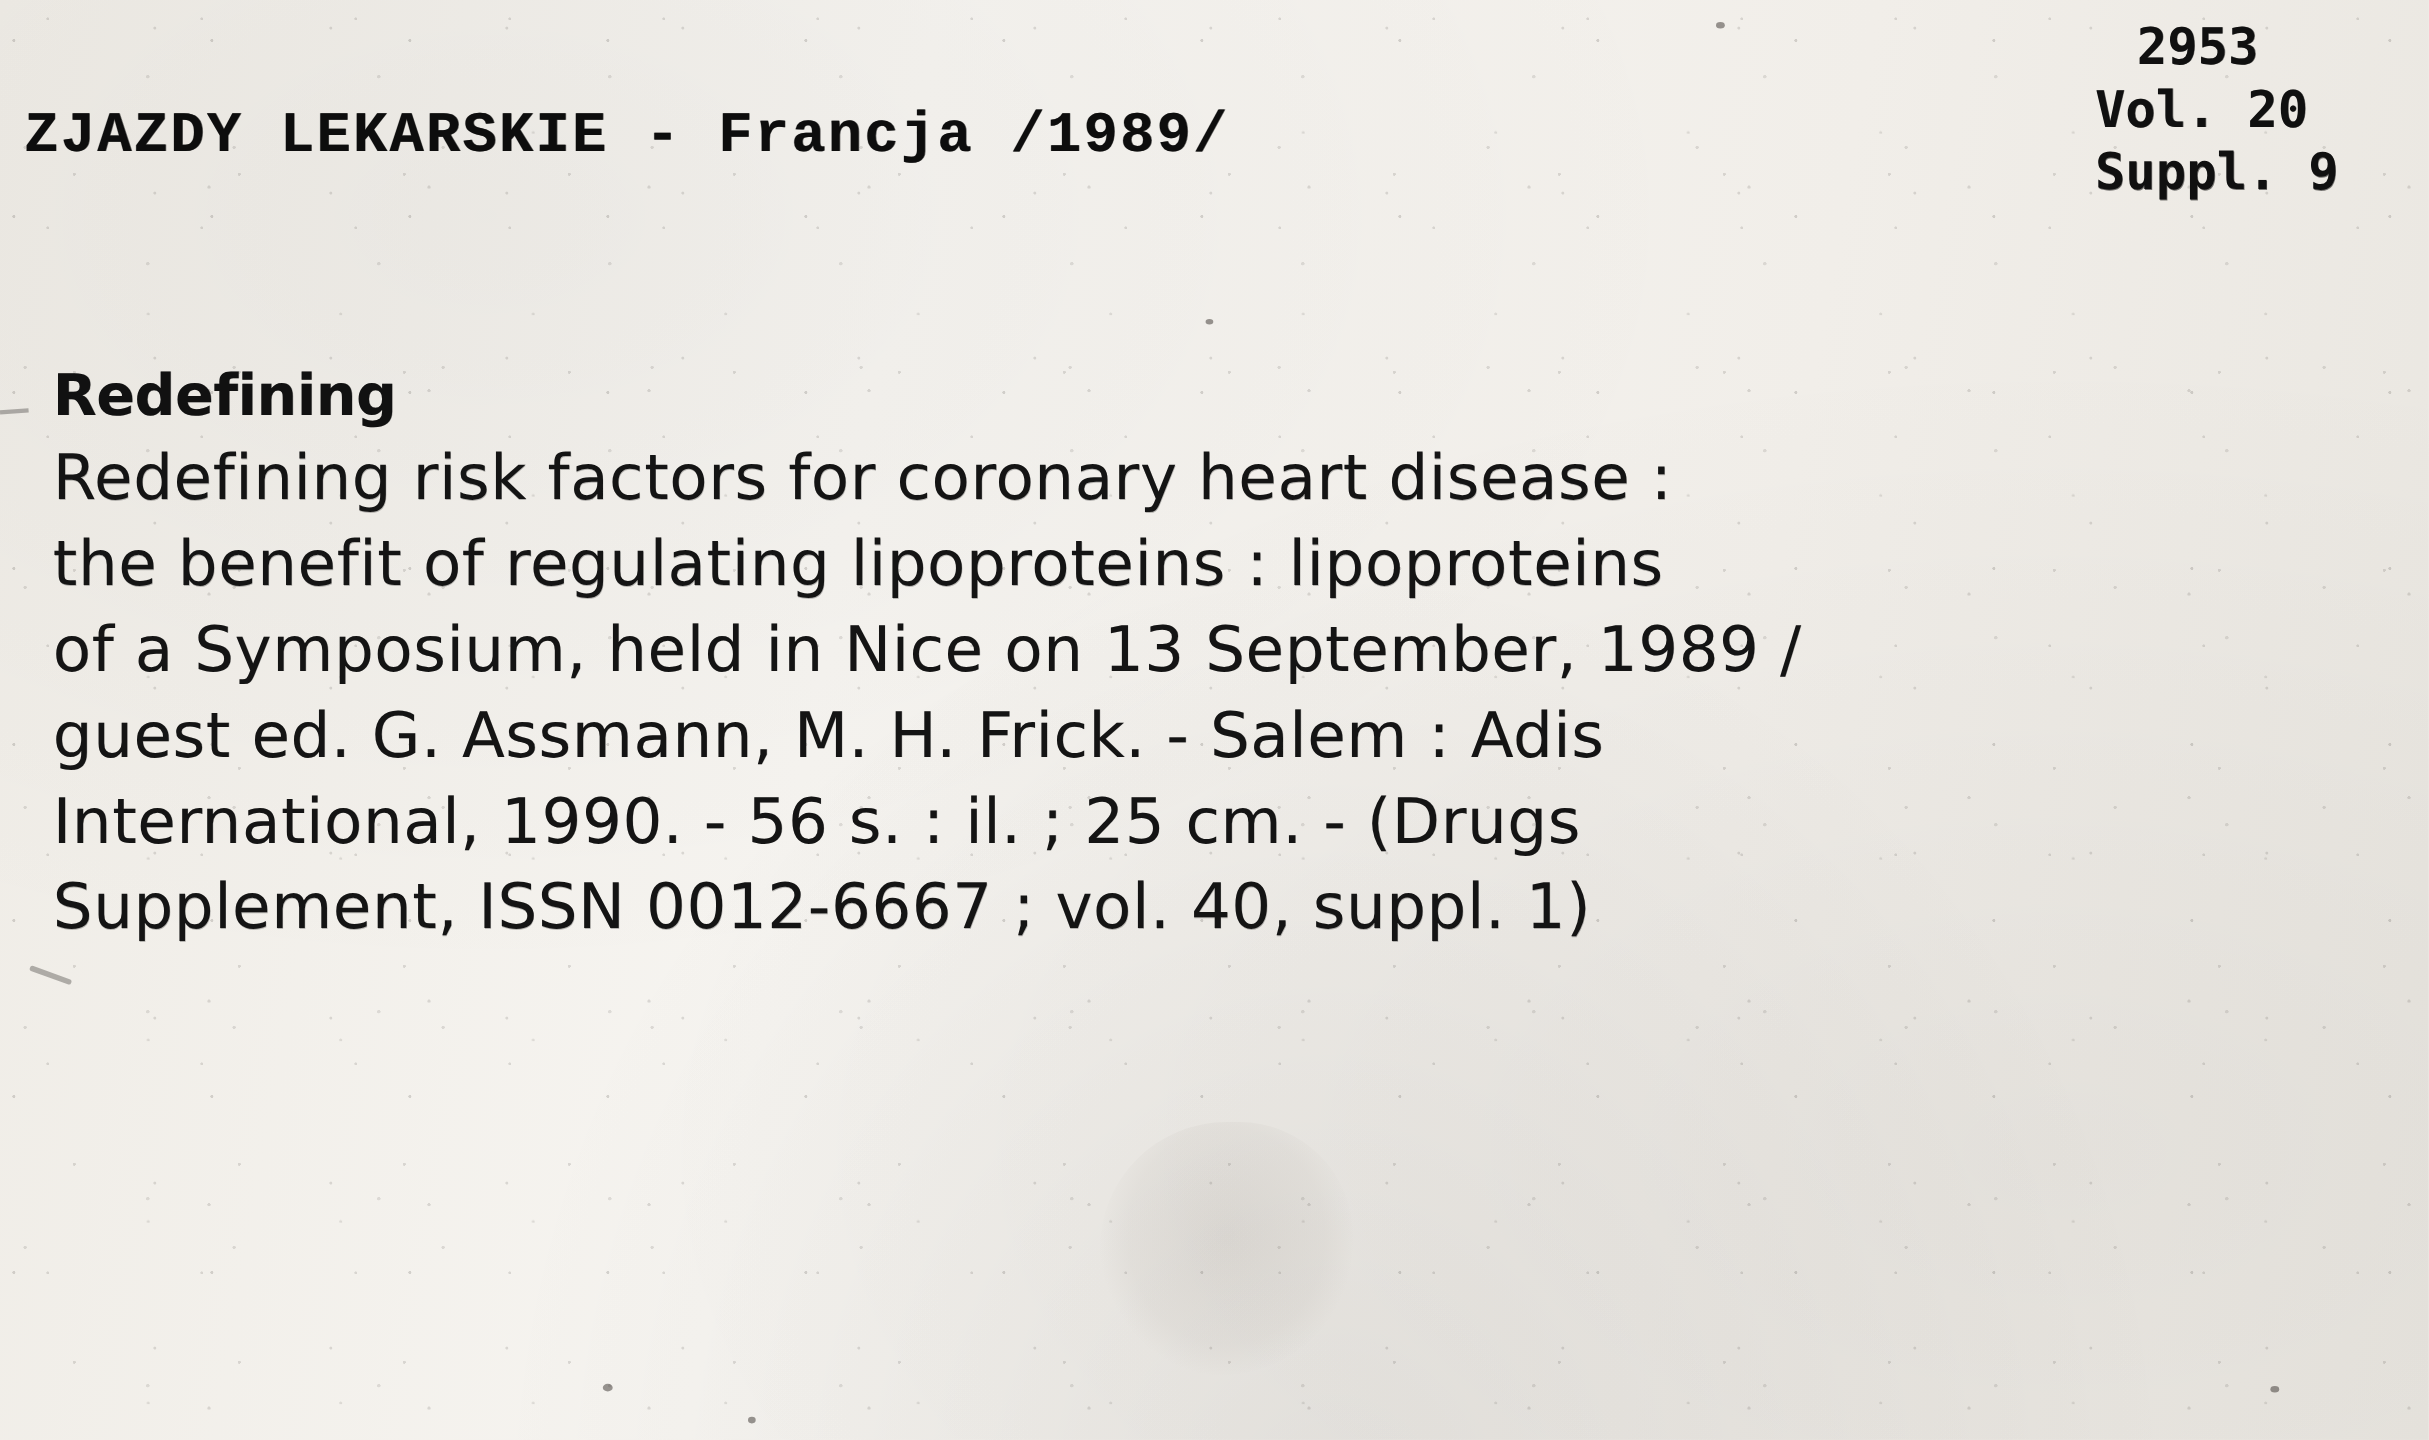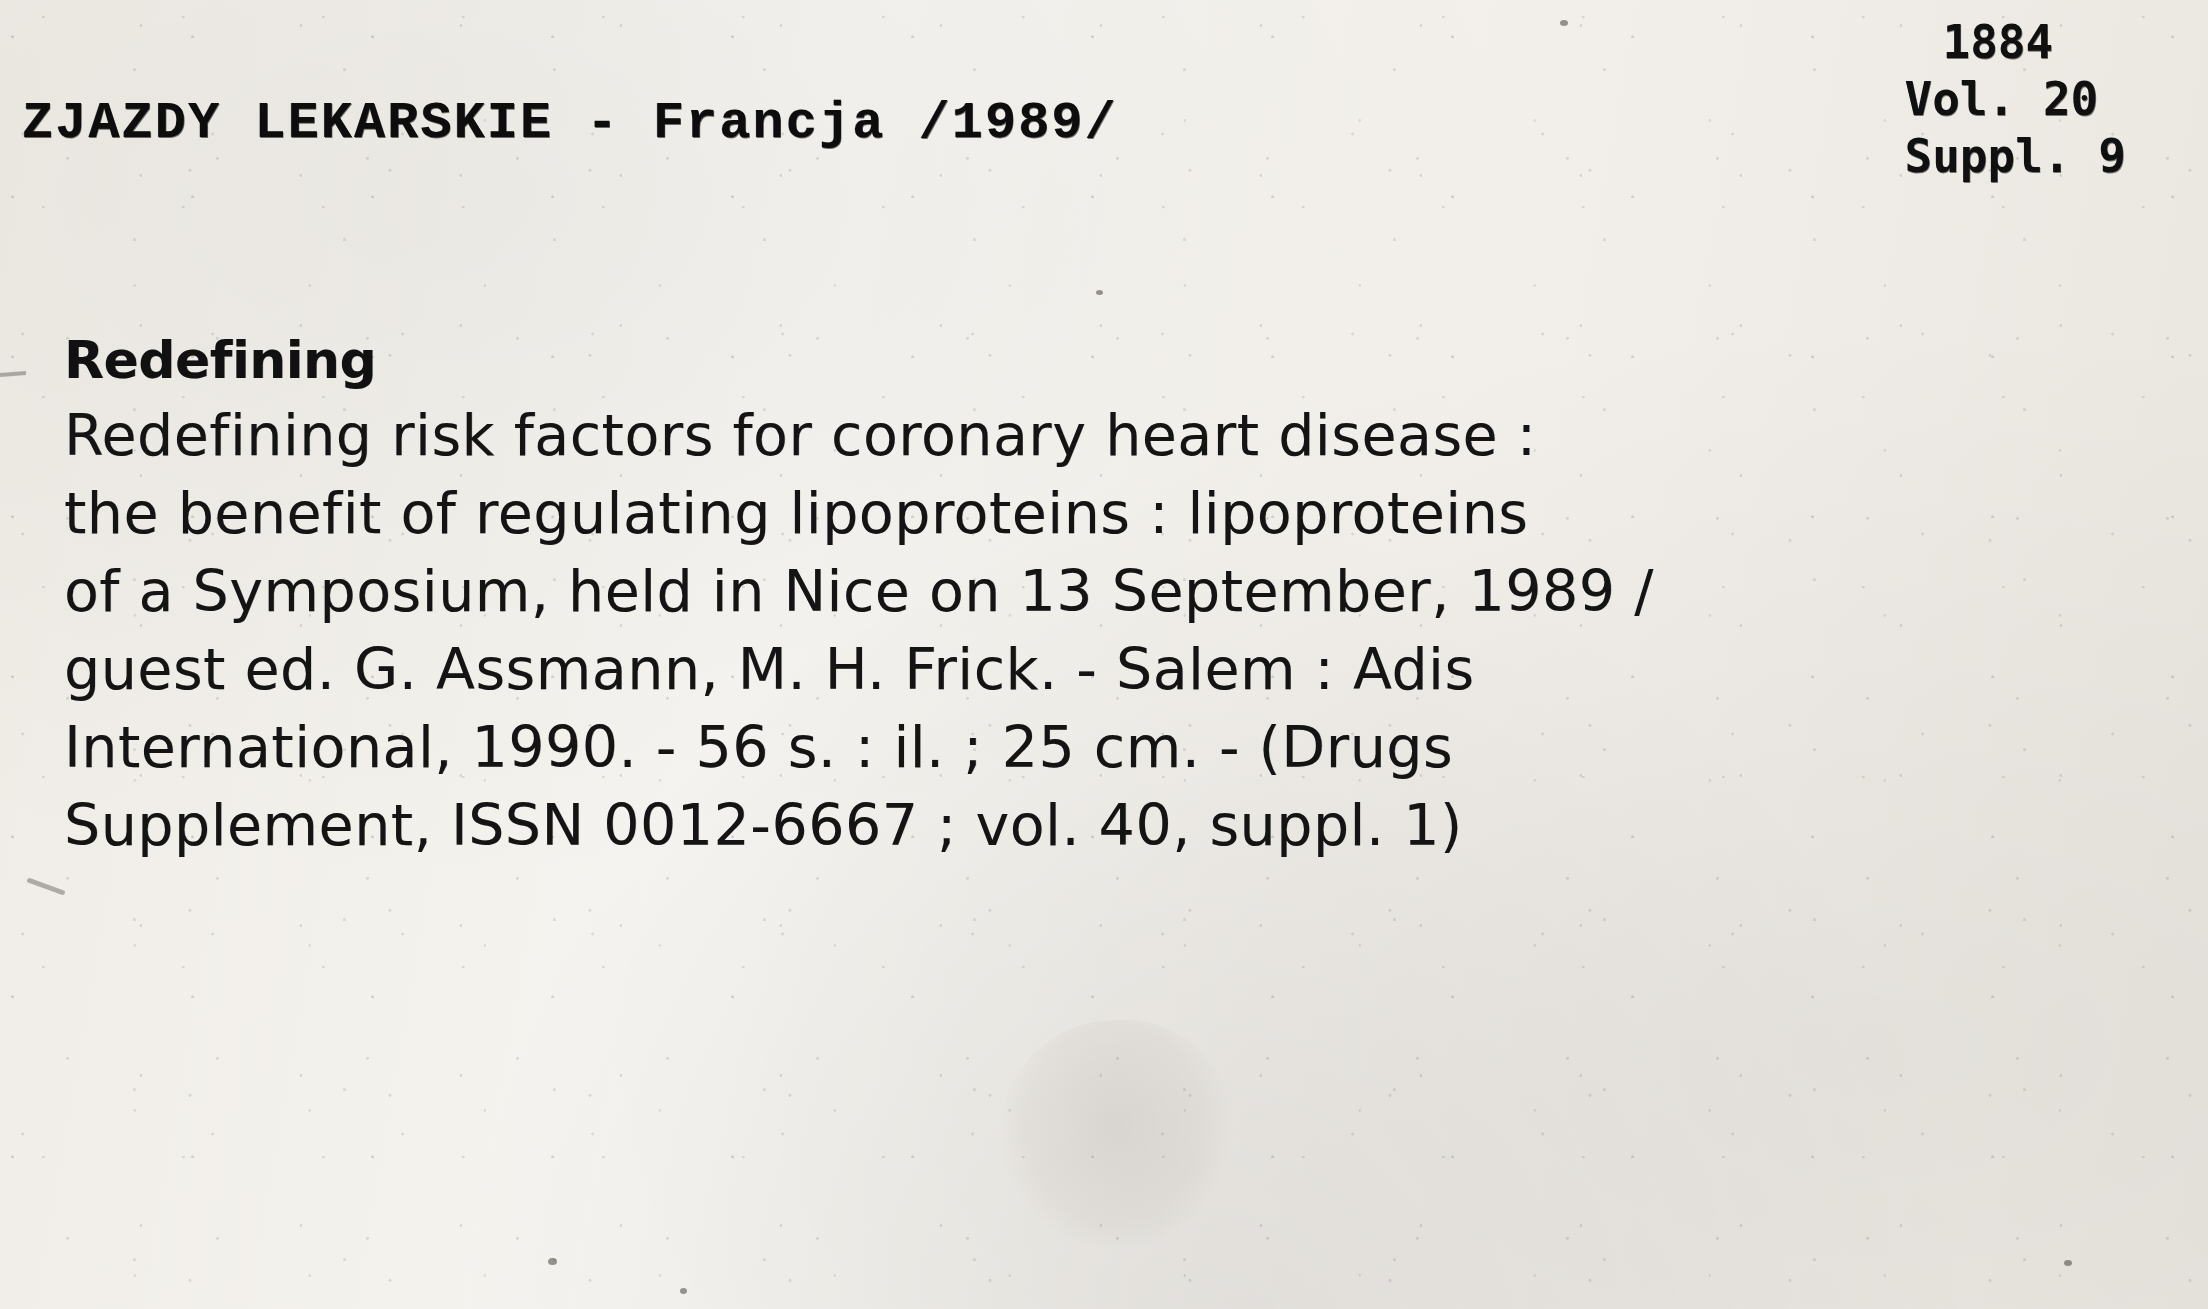--- a/index.html
+++ b/index.html
@@ -161,7 +161,7 @@
     <div class="heading-main">ZJAZDY LEKARSKIE - Francja /1989/</div>
 
     <div class="ref-block">
-      <div class="ref-number">1884</div>
+      <div class="ref-number">2953</div>
       <div>Vol. 20</div>
       <div>Suppl. 9</div>
     </div>

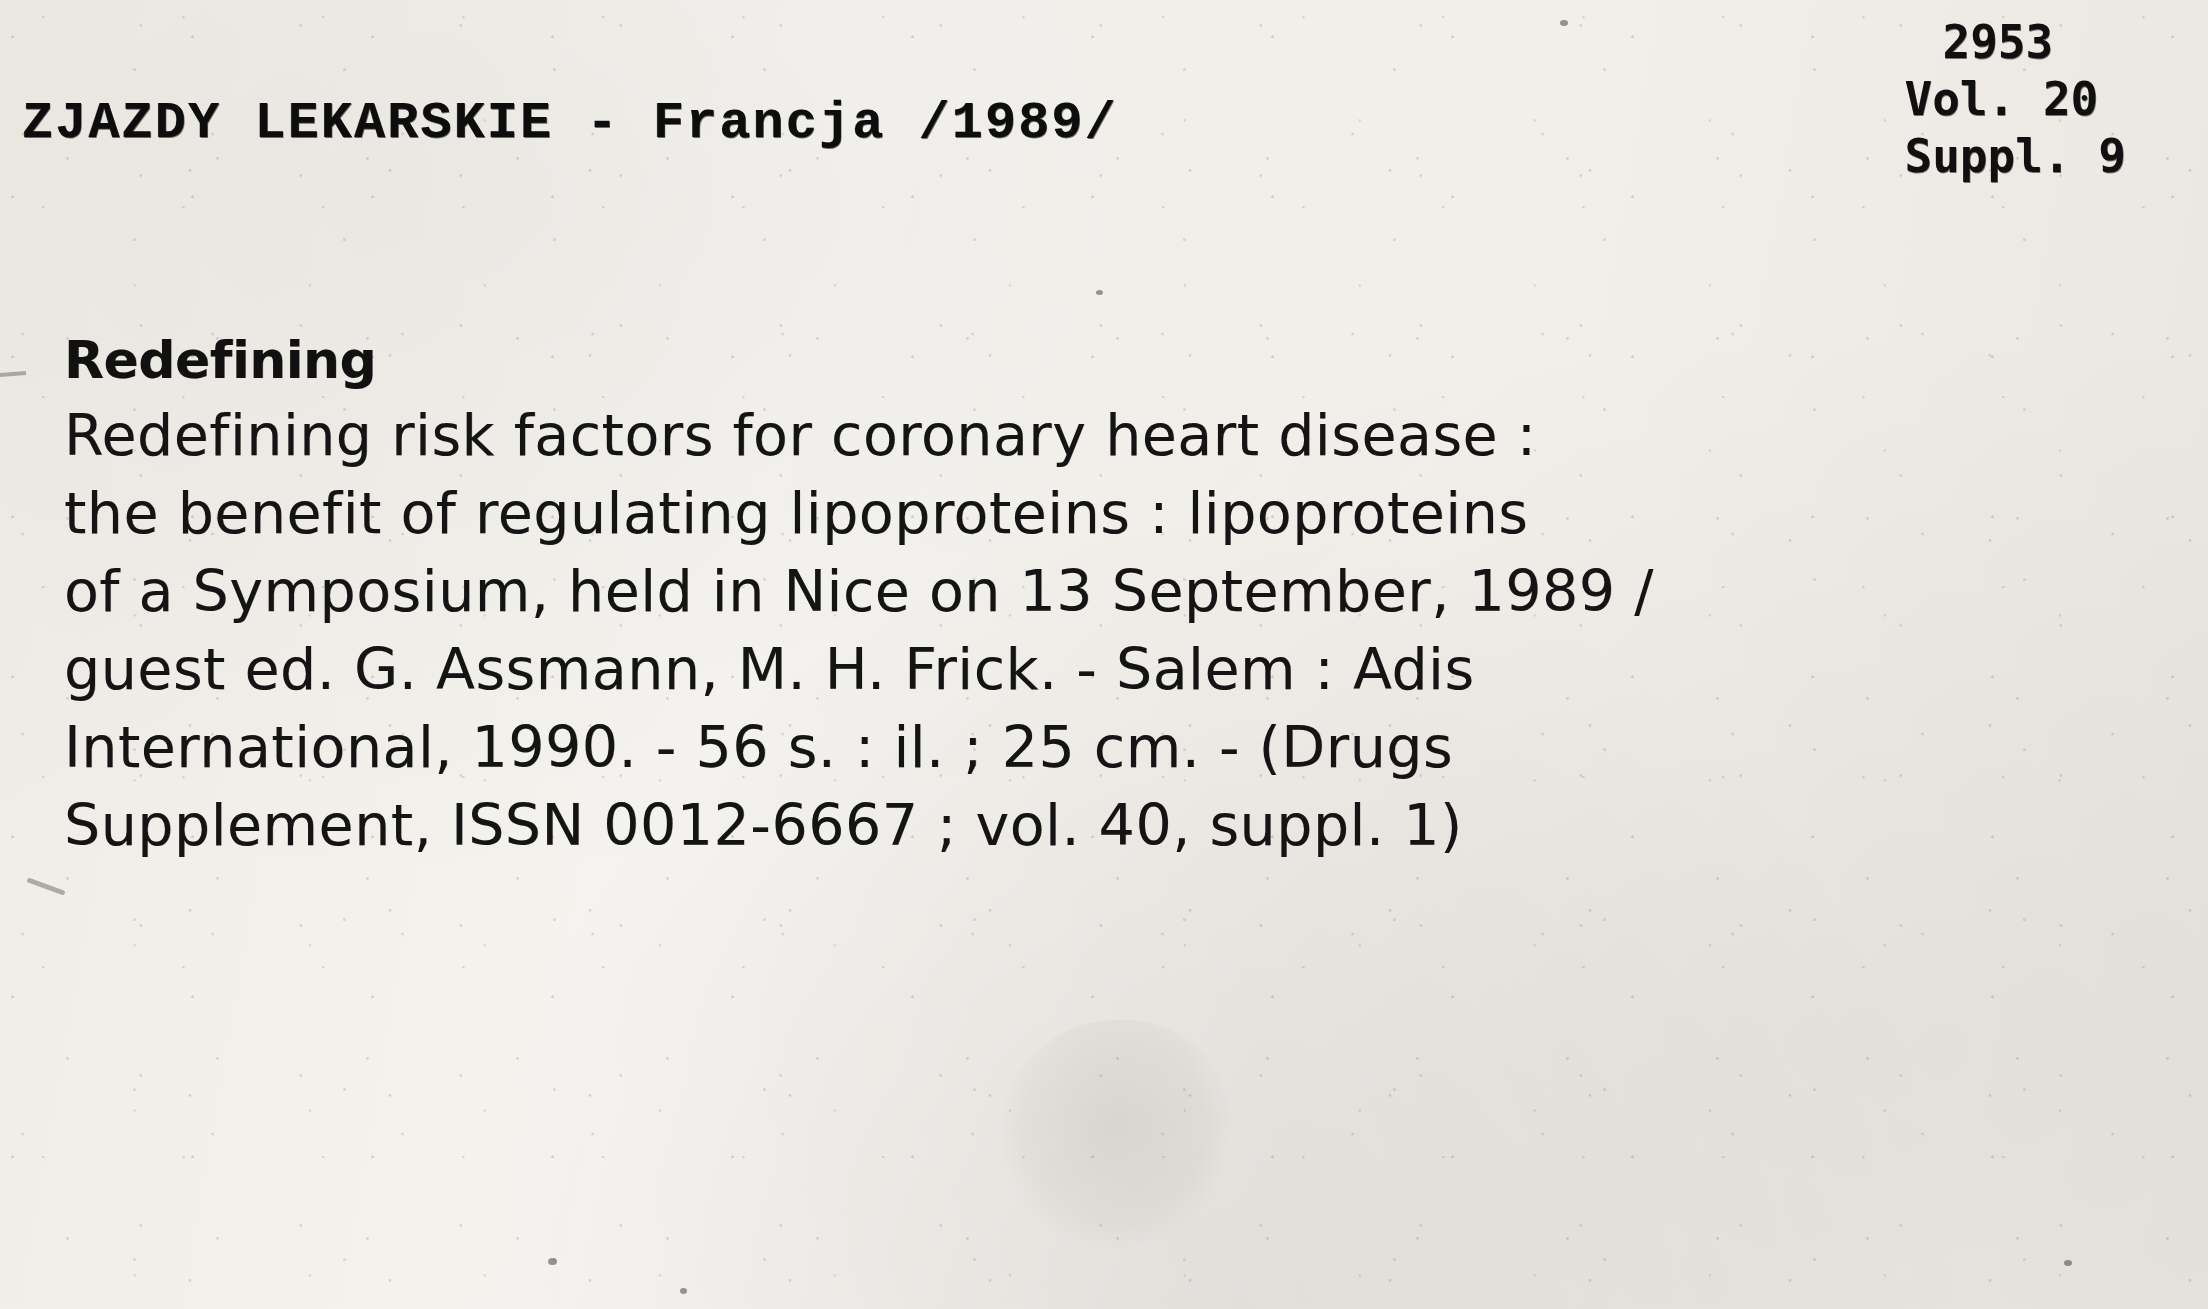--- a/index.html
+++ b/index.html
@@ -99,7 +99,7 @@
   
   .body-block {
     position: absolute;
-    left: 64px;
+    left: 48px;
     top: 330px;
     width: 2080px;
   }

